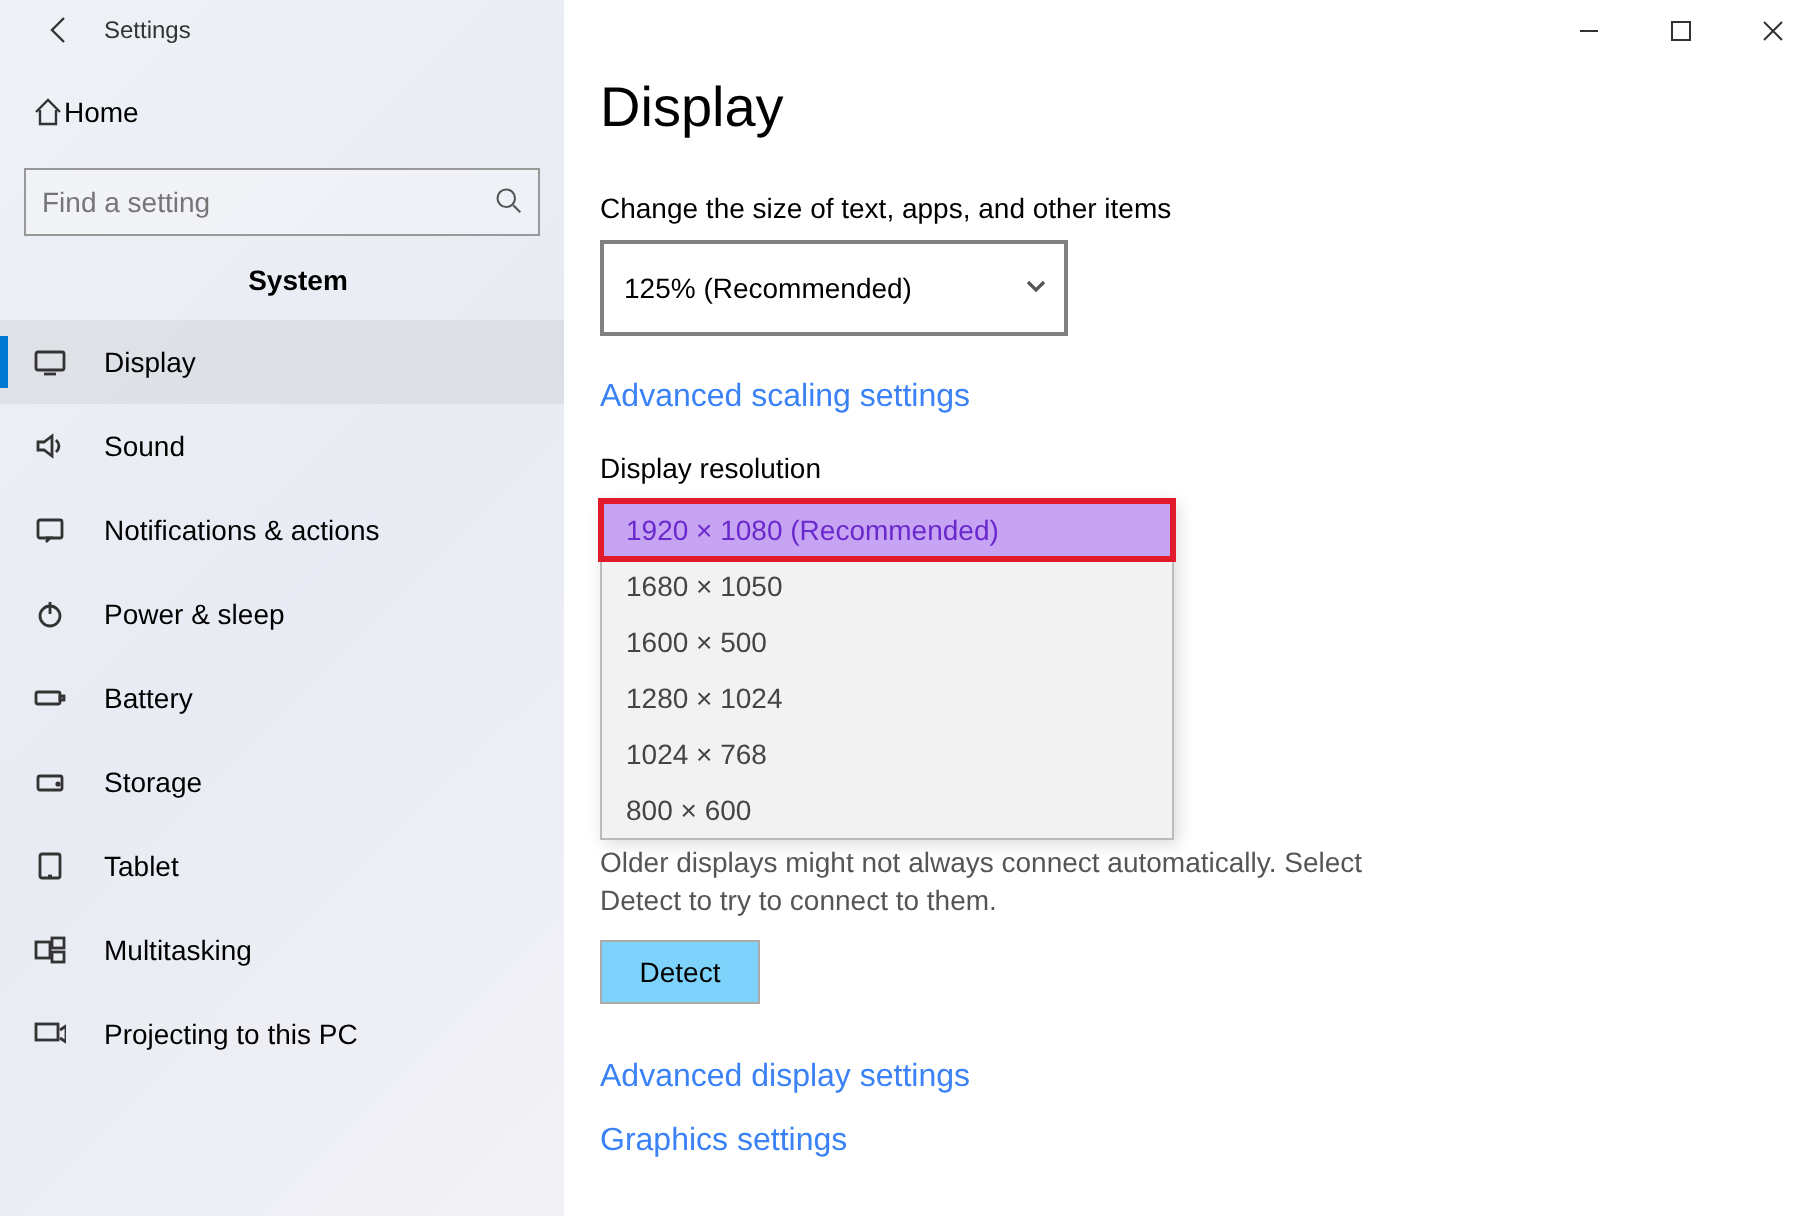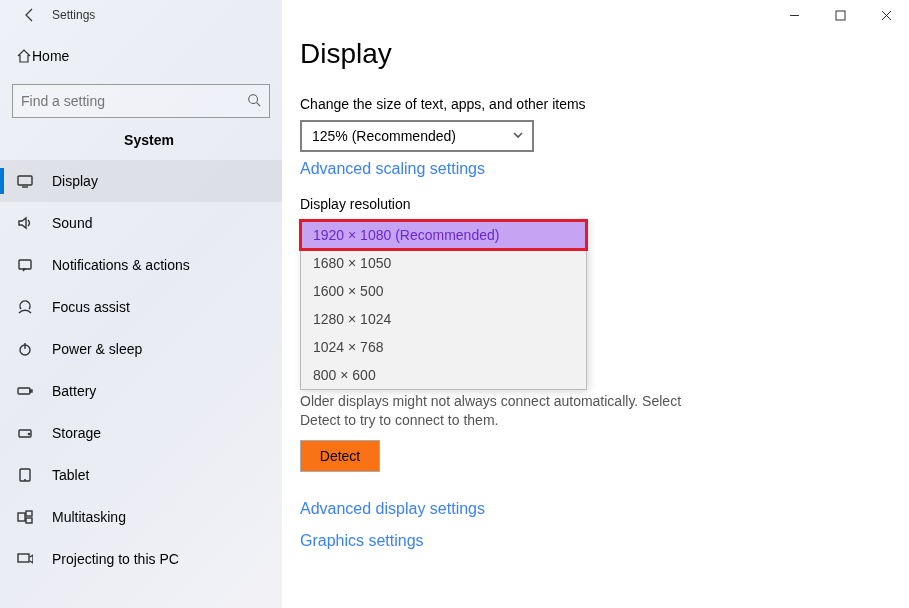--- a/index.html
+++ b/index.html
@@ -123,7 +123,7 @@
   .section-label { font-size:14px; margin-bottom:8px; }
   .dropdown {
     width: 234px;
-    height: 32px;
+    height: 48px;
     border: 2px solid #808080;
     background:#fff;
     display:flex;
@@ -131,7 +131,7 @@
     justify-content:space-between;
     padding: 0 8px 0 10px;
     font-size:14px;
-    margin-bottom: 8px;
+    margin-bottom: 22px;
   }
   .dropdown svg { width:12px; height:12px; stroke:#555; fill:none; stroke-width:1.6;}
   .link {

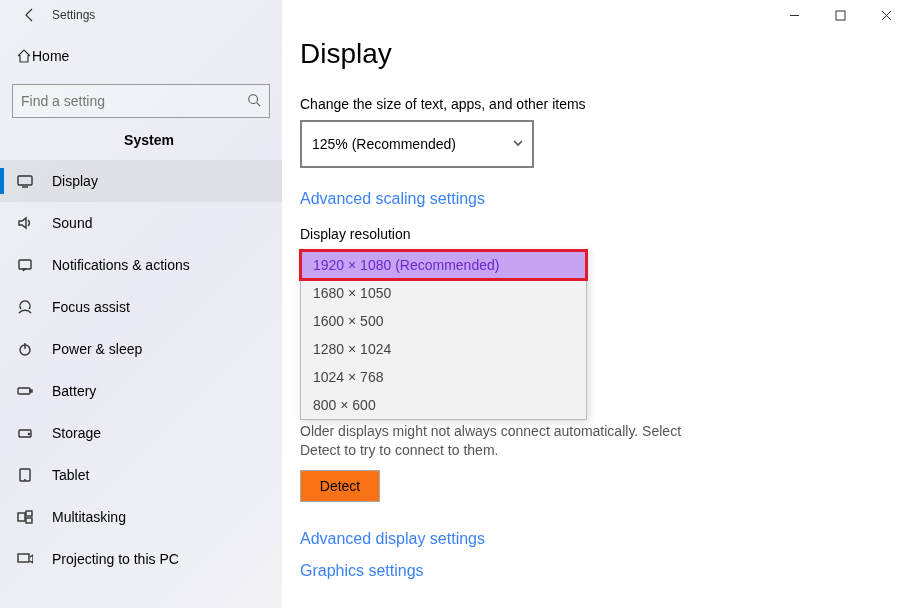--- a/index.html
+++ b/index.html
@@ -252,15 +252,6 @@
   <div class="nav-item">
     <span class="icon">
         <svg viewBox="0 0 16 16">
-          <path d="M4 10 A5 5 0 1 1 12 10"></path>
-          <path d="M2 14 A8 8 0 0 1 14 14"></path>
-        </svg>
-      </span>
-    <span class="lbl">Focus assist</span>
-  </div>
-  <div class="nav-item">
-    <span class="icon">
-        <svg viewBox="0 0 16 16">
           <circle cx="8" cy="9" r="5"></circle>
           <path d="M8 2 V8"></path>
         </svg>

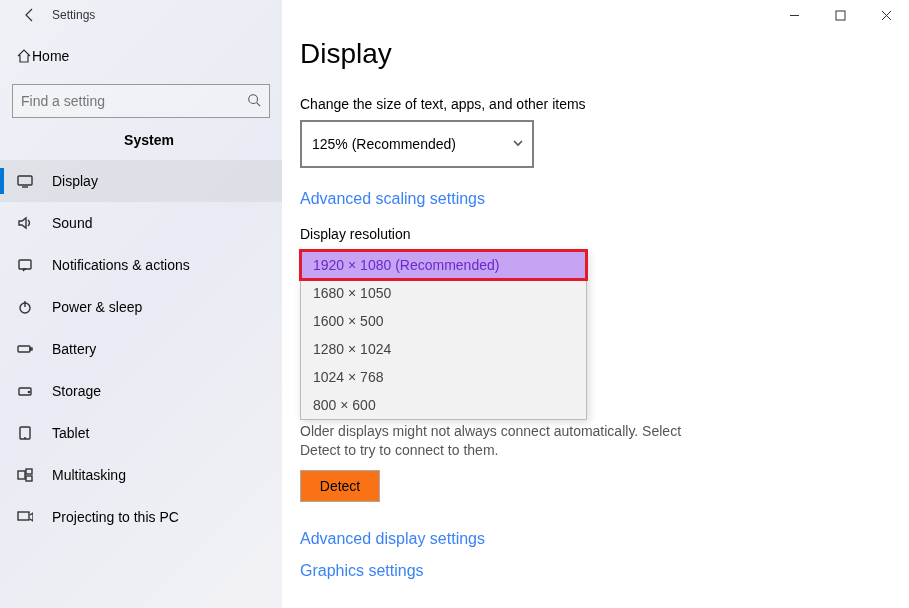--- a/index.html
+++ b/index.html
@@ -176,7 +176,7 @@
     width: 80px;
     height: 32px;
     border: 1px solid #aaa;
-    background:#f97316;
+    background:#7dd3fc;
     font-size:14px;
     display:flex;
     align-items:center;

